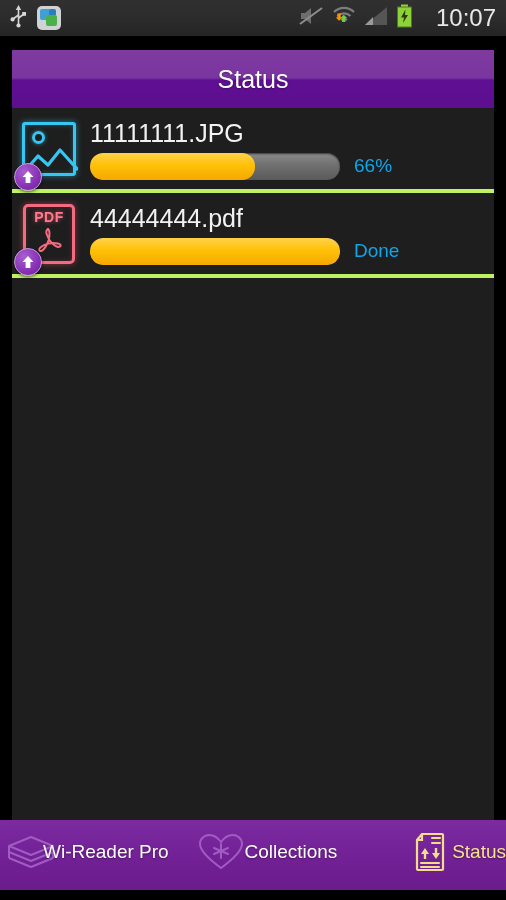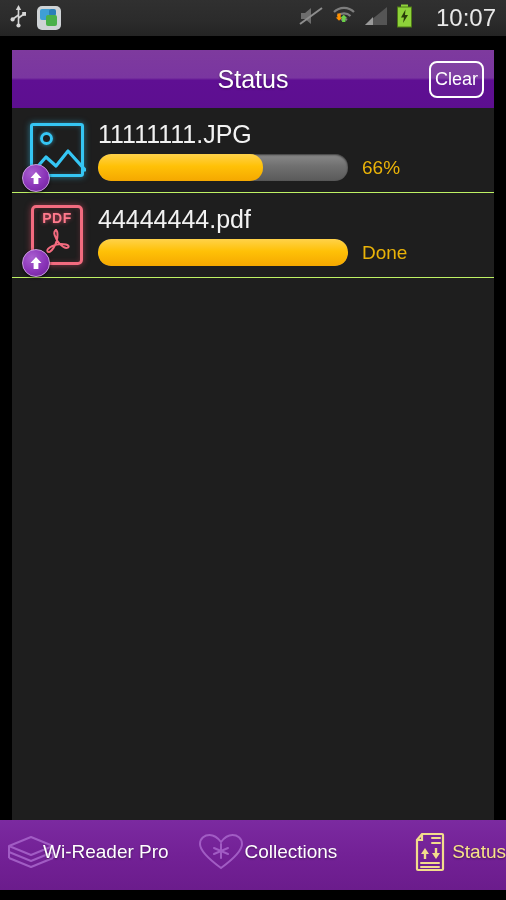--- a/index.html
+++ b/index.html
@@ -237,9 +237,6 @@
 
   <div class="header">
     <div class="header-title">Status</div>
-    <div class="clear-btn">
-      <span>Clear</span>
-    </div>
   </div>
 
   <div class="content">

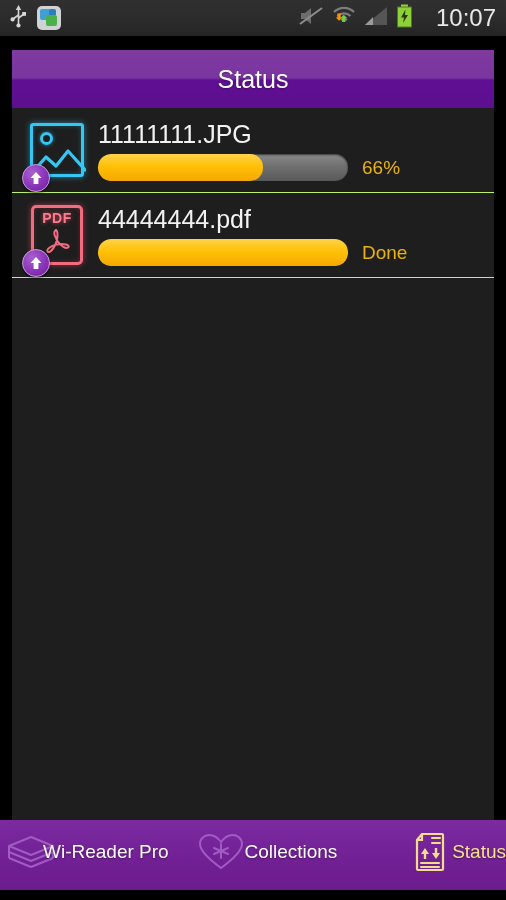--- a/index.html
+++ b/index.html
@@ -76,8 +76,8 @@
     position:relative;
     height:85px;
     display:flex; align-items:center;
-    border-bottom:1px solid #bef264;
-    padding-left:14px;
+    border-bottom:4px solid #bef264;
+    padding-left:6px;
   }
   .row-icon{
     position:relative;

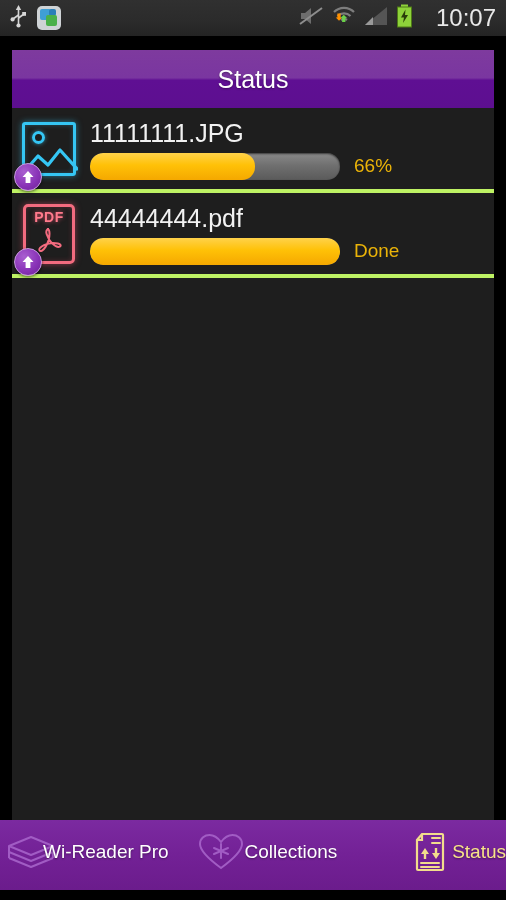--- a/index.html
+++ b/index.html
@@ -109,7 +109,7 @@
     background:linear-gradient(to bottom,#ffd24a 0%,#ffc107 45%,#f5a800 100%);
   }
   .pstat{
-    color:#eab308; font-size:19px; white-space:nowrap;
+    color:#0ea5e9; font-size:19px; white-space:nowrap;
   }
 
   

